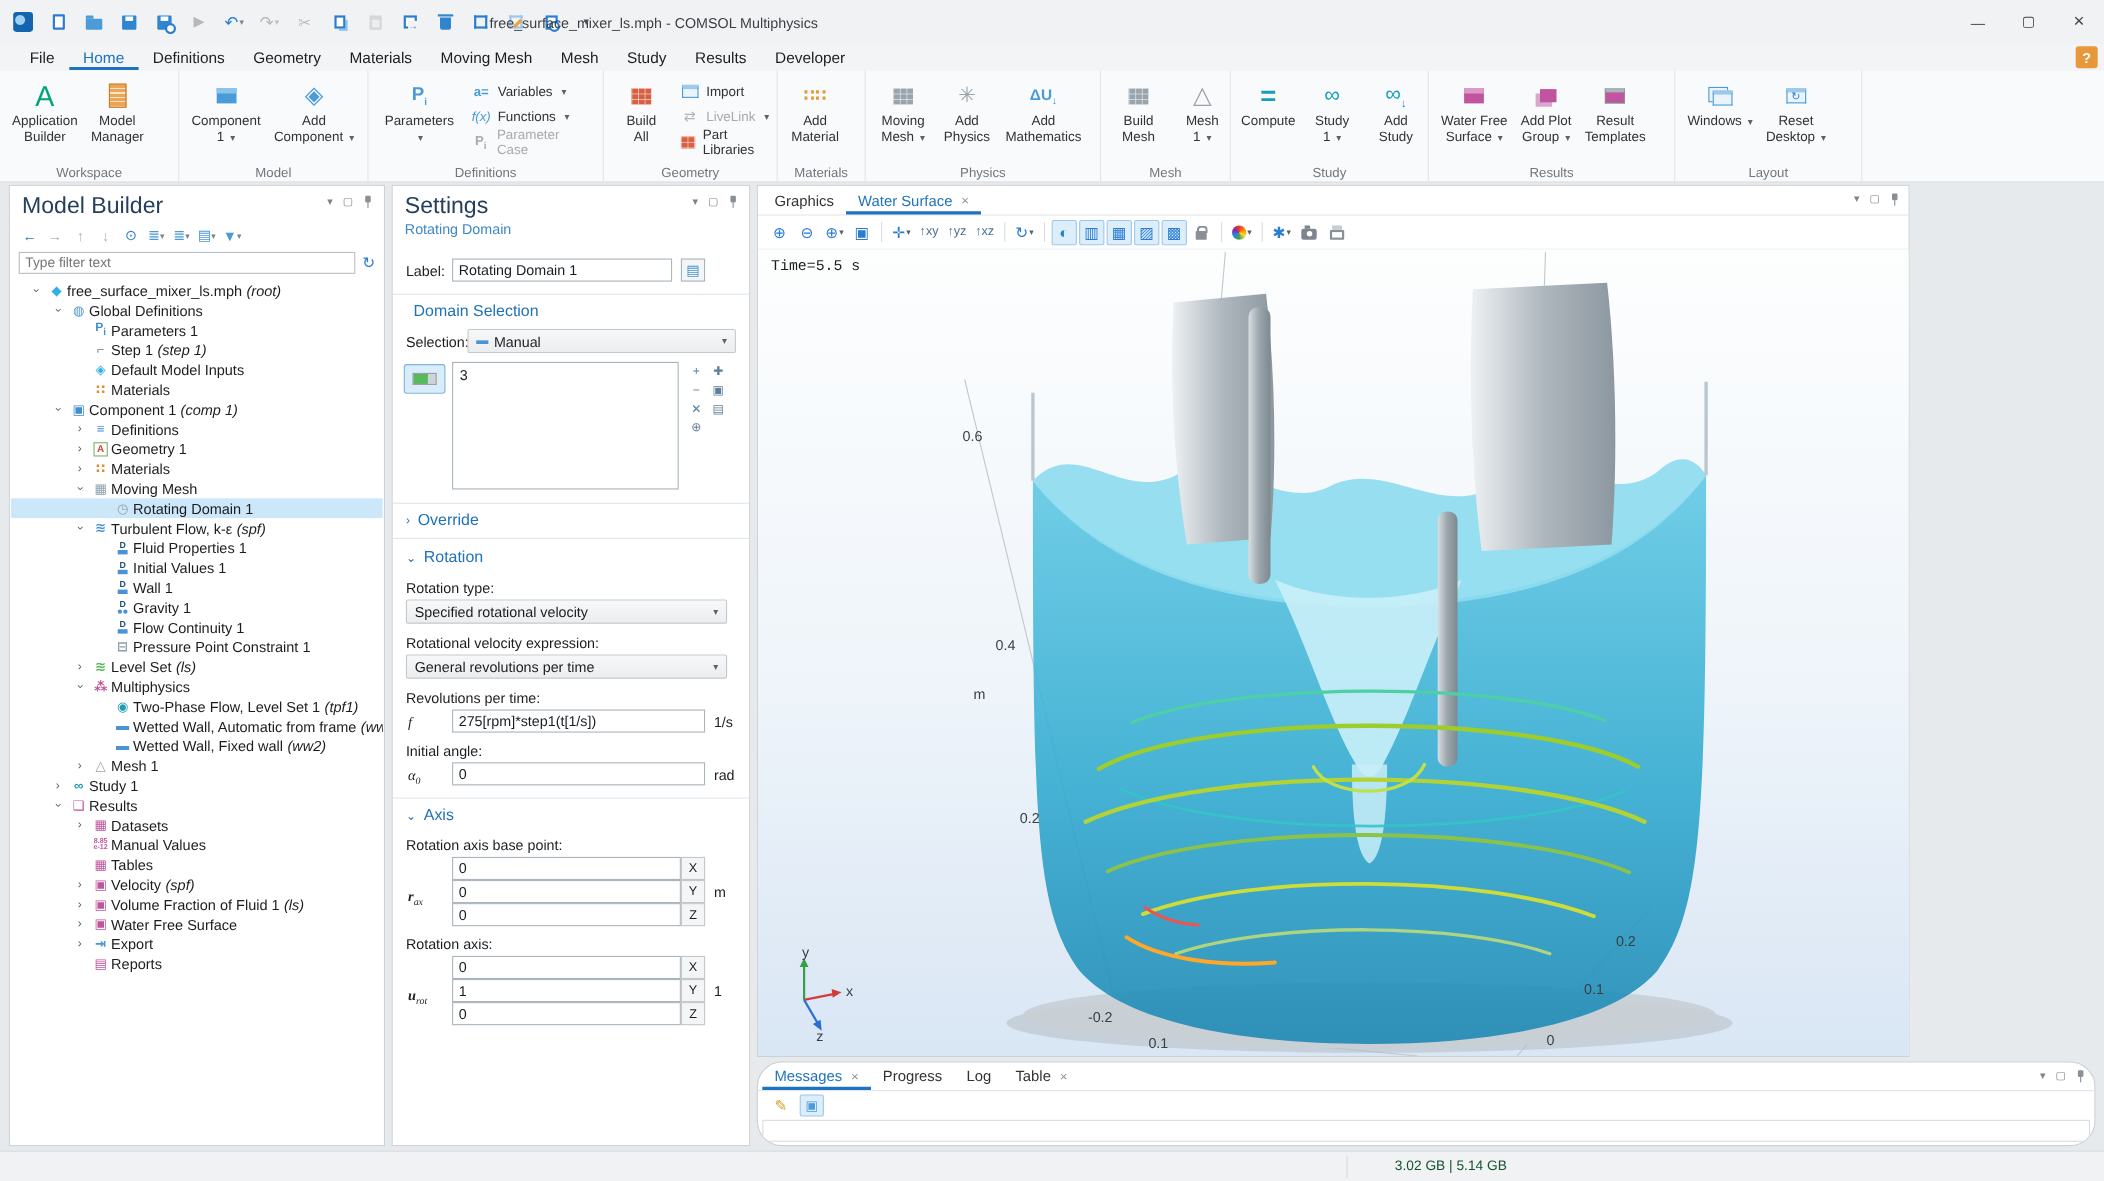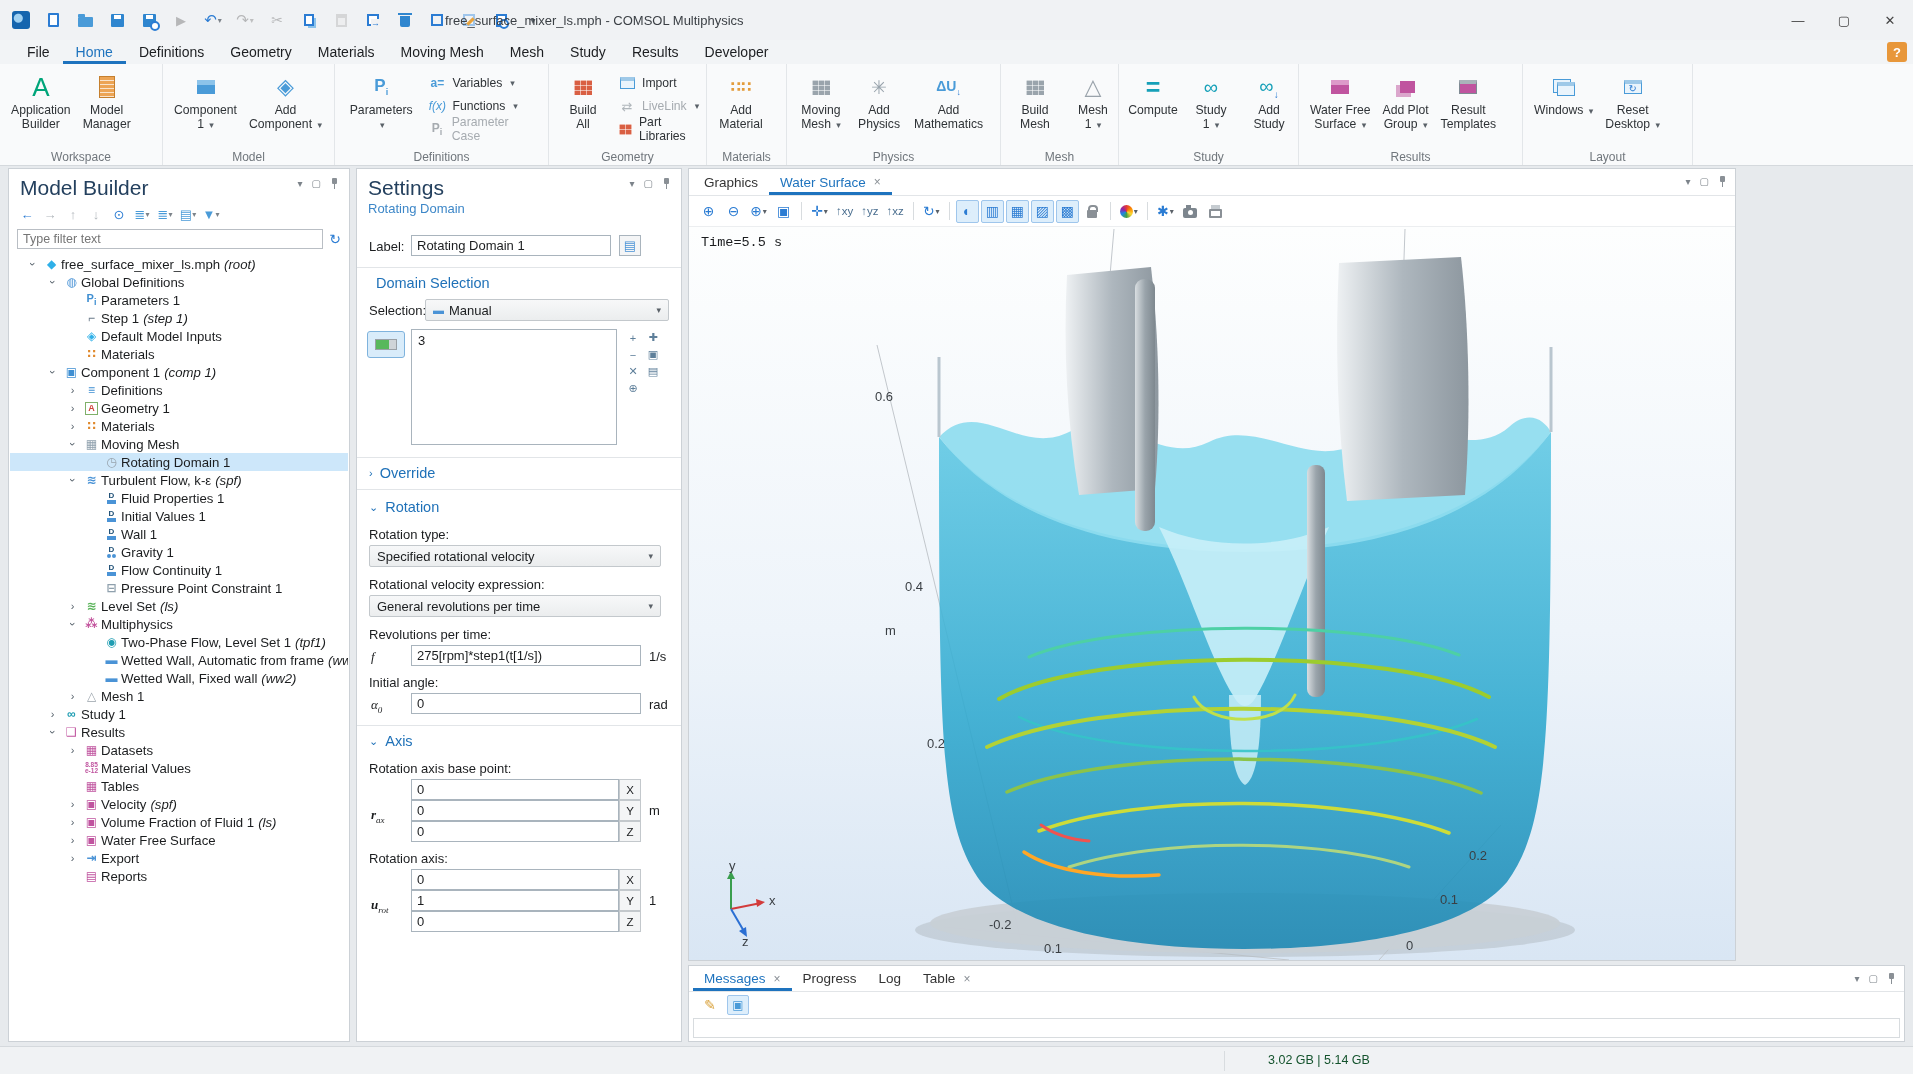--- a/index.html
+++ b/index.html
@@ -683,7 +683,7 @@
           <span class="tico">
             <span class="e12">8.85<br>e-12</span>
           </span>
-          <span>Material Values</span>
+          <span>Manual Values</span>
         </div>
         <div class="trow" style="padding-left: 53px;">
           <span class="tarr"></span>

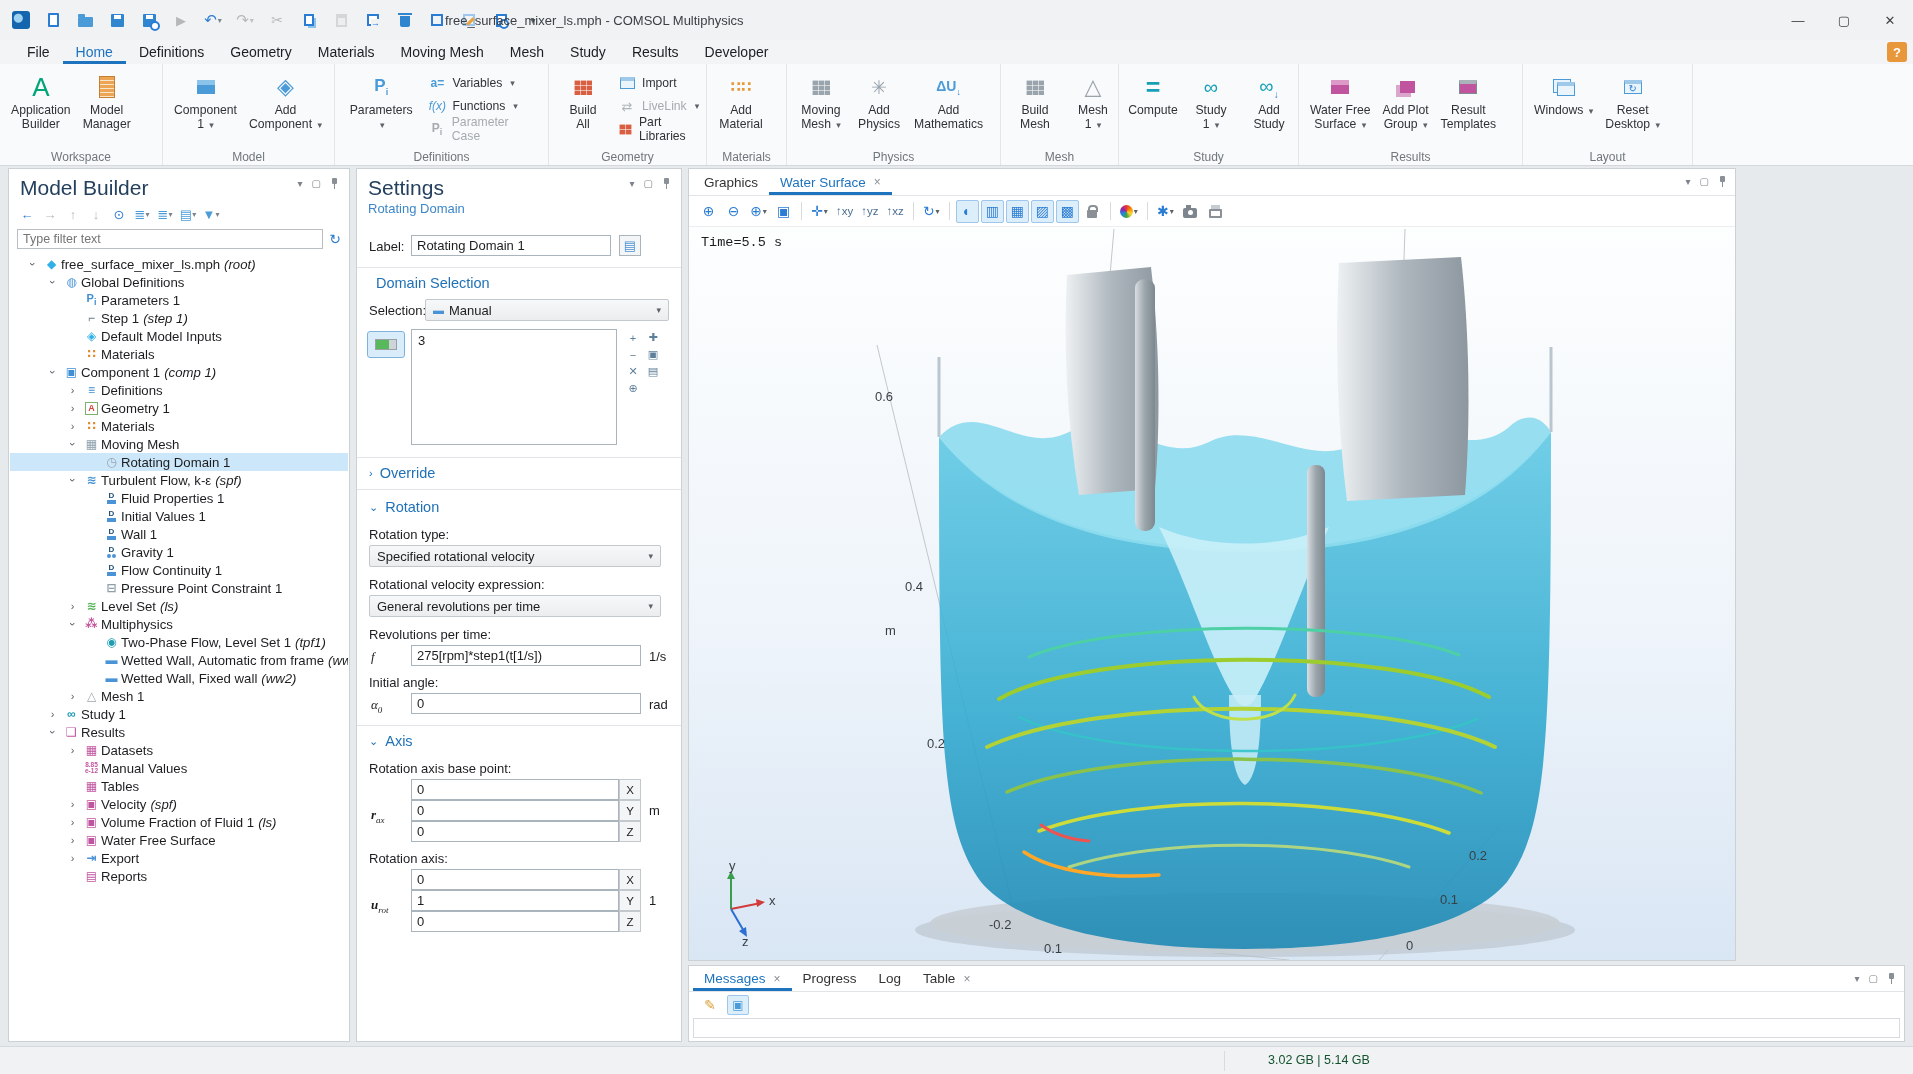--- a/index.html
+++ b/index.html
@@ -70,7 +70,7 @@
   #mbpanel{left:8px;top:168px;width:342px;height:874px;overflow:hidden;}
   #setpanel{left:356px;top:168px;width:326px;height:874px;overflow:hidden;}
   #gfxpanel{left:688px;top:168px;width:1048px;height:793px;overflow:hidden;}
-  #botpanel{left:688px;top:965px;width:1217px;height:77px;overflow:hidden;}
+  #botpanel{left:688px;top:965px;width:1217px;height:77px;overflow:hidden;border-radius:23px;}
   .ptitle{font-size:21px;color:#24405e;padding:7px 0 0 11px;}
   .psub{font-size:13px;color:#3d87c8;padding:1px 0 0 11px;}
   .pctl{position:absolute;top:8px;display:flex;gap:9px;align-items:center;}

